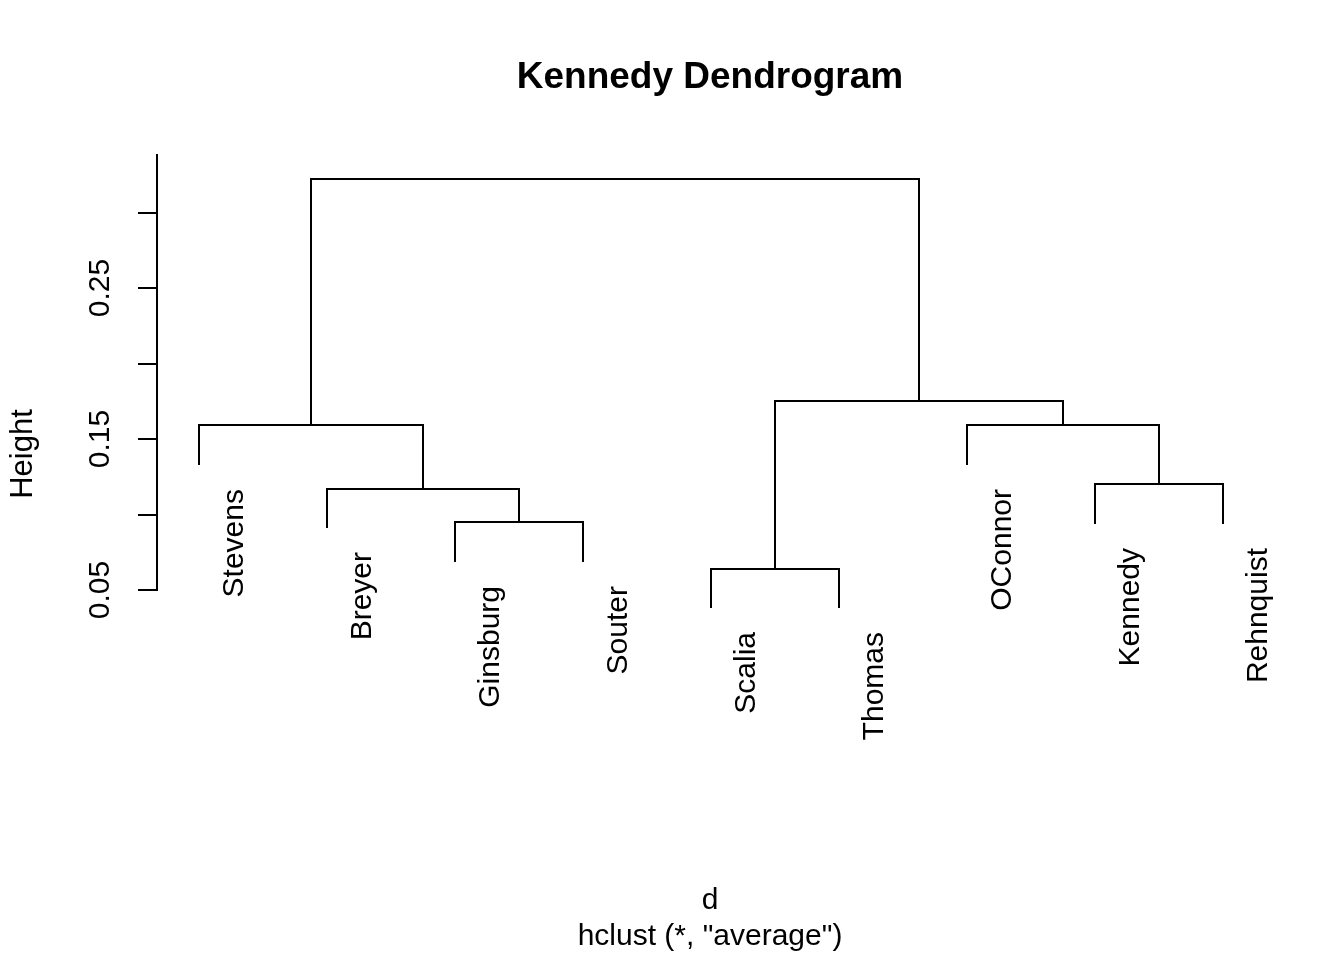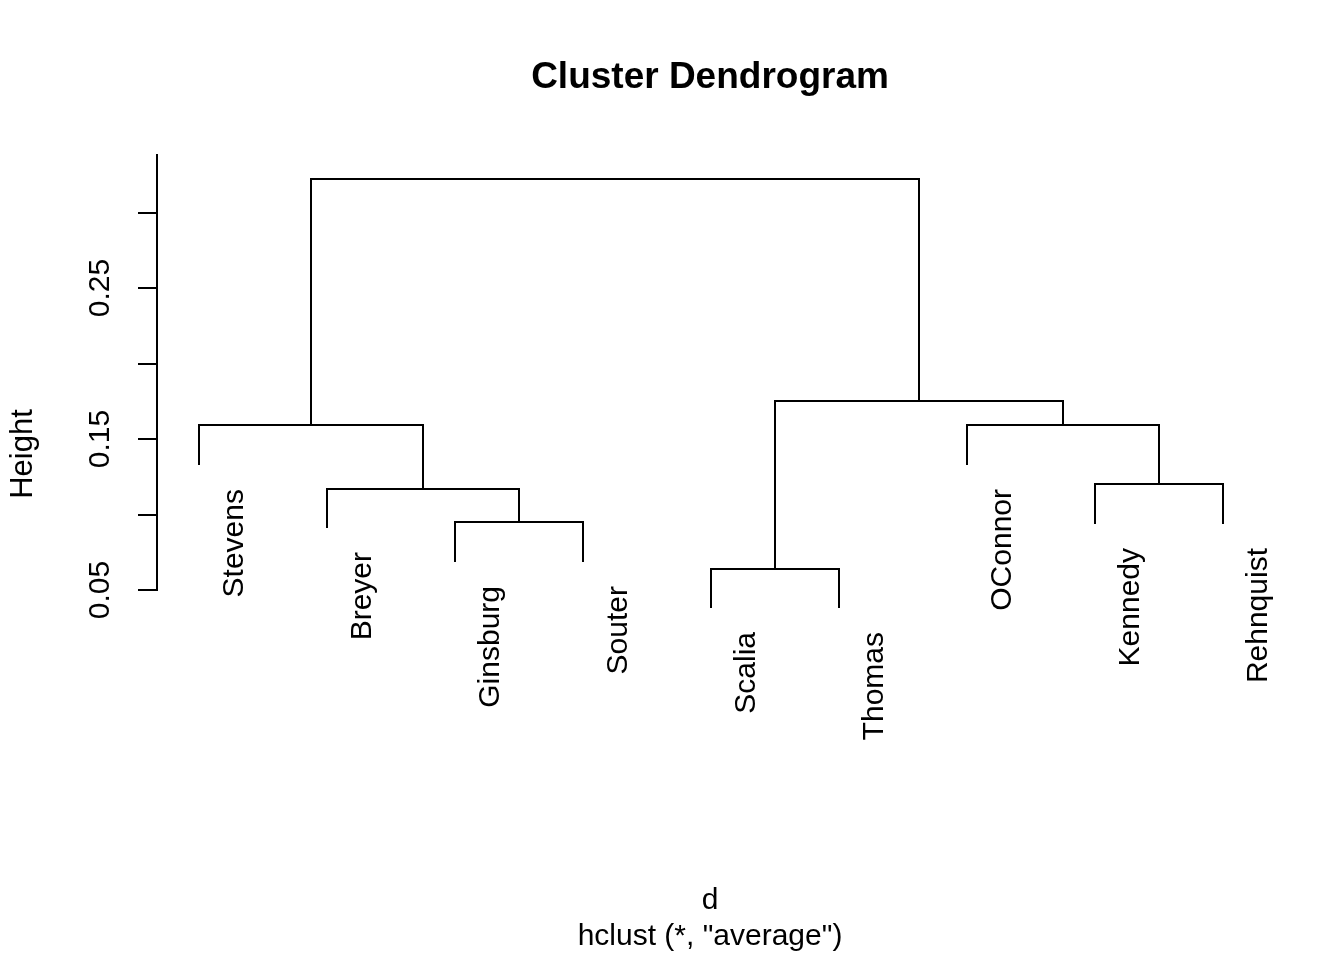--- a/index.html
+++ b/index.html
@@ -82,7 +82,7 @@
 <body>
 
 <div id="canvas">
-  <div id="chart-title">Cluster Dendrogram</div>
+  <div id="chart-title">Kennedy Dendrogram</div>
 
   <div id="y-axis-title">Height</div>
 

